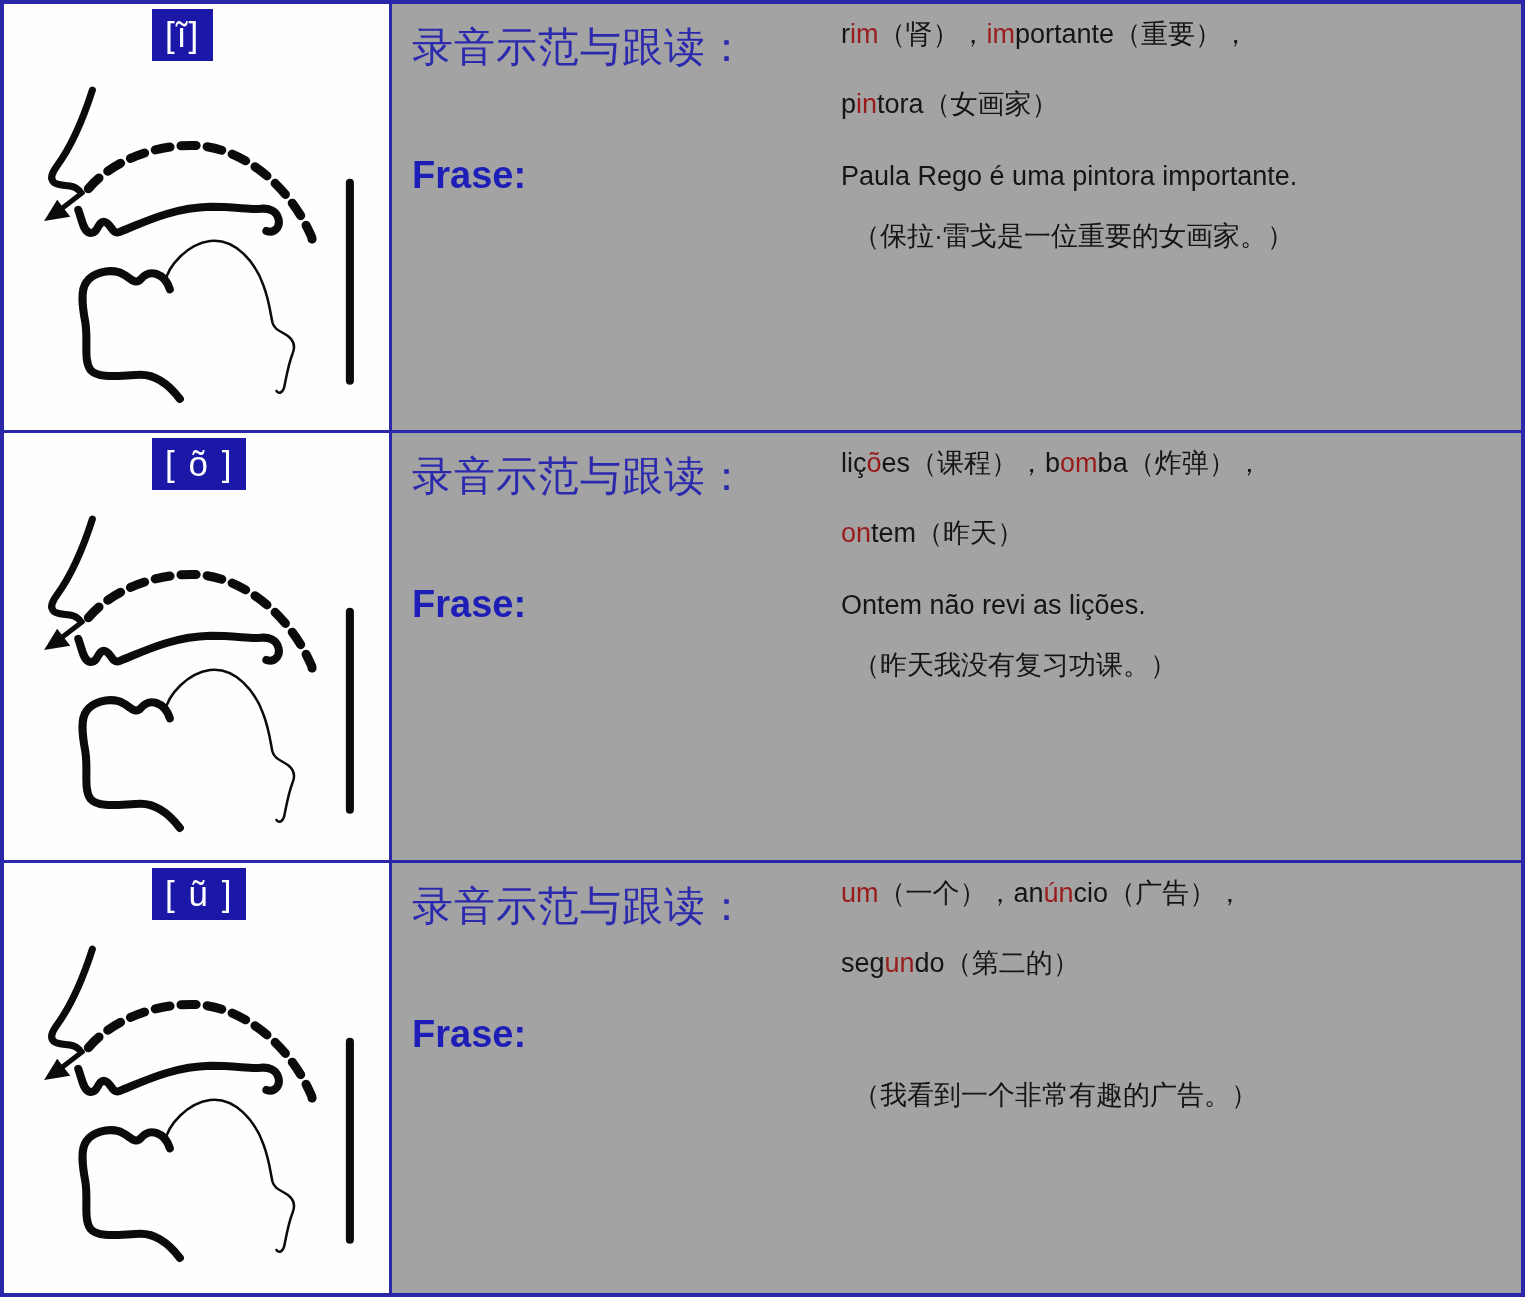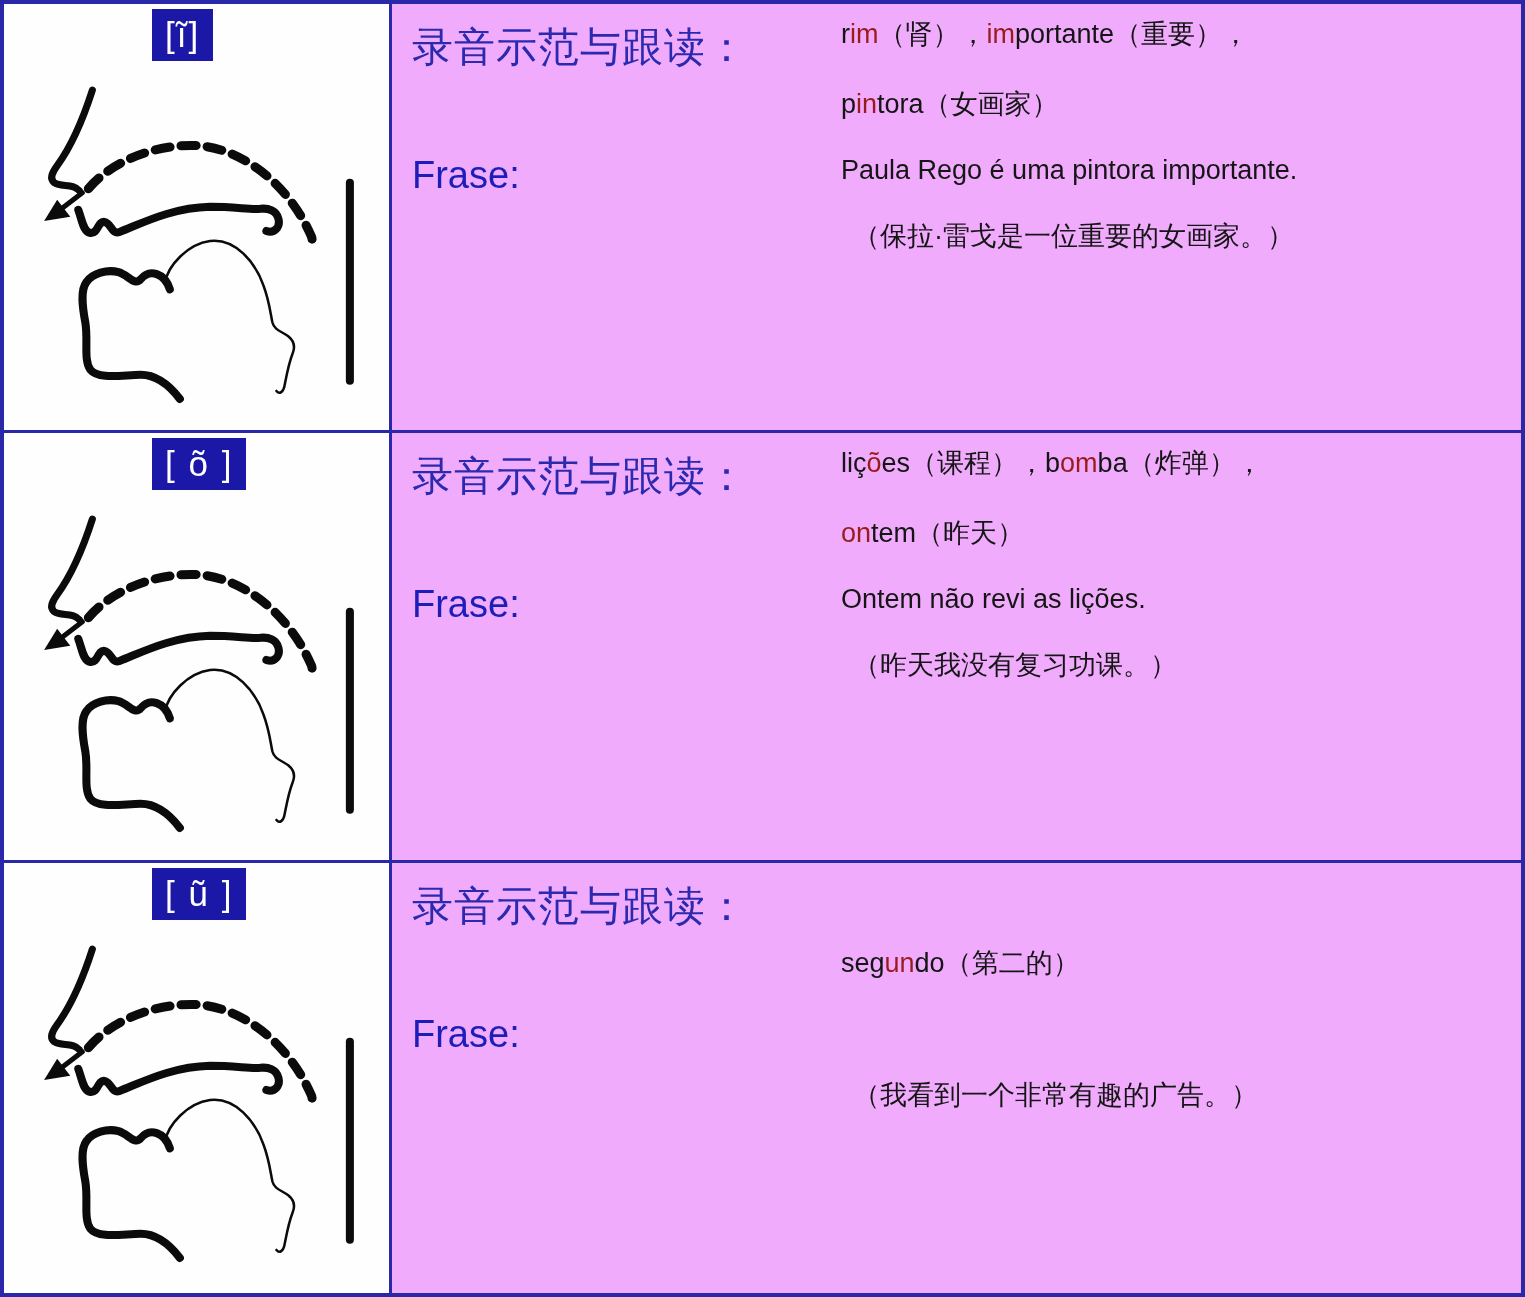--- a/index.html
+++ b/index.html
@@ -38,7 +38,7 @@
   .cell-right{
     position:relative;
     flex:1;
-    background:#f0abfc;
+    background:#a3a3a3;
   }
   .badge{
     position:absolute;

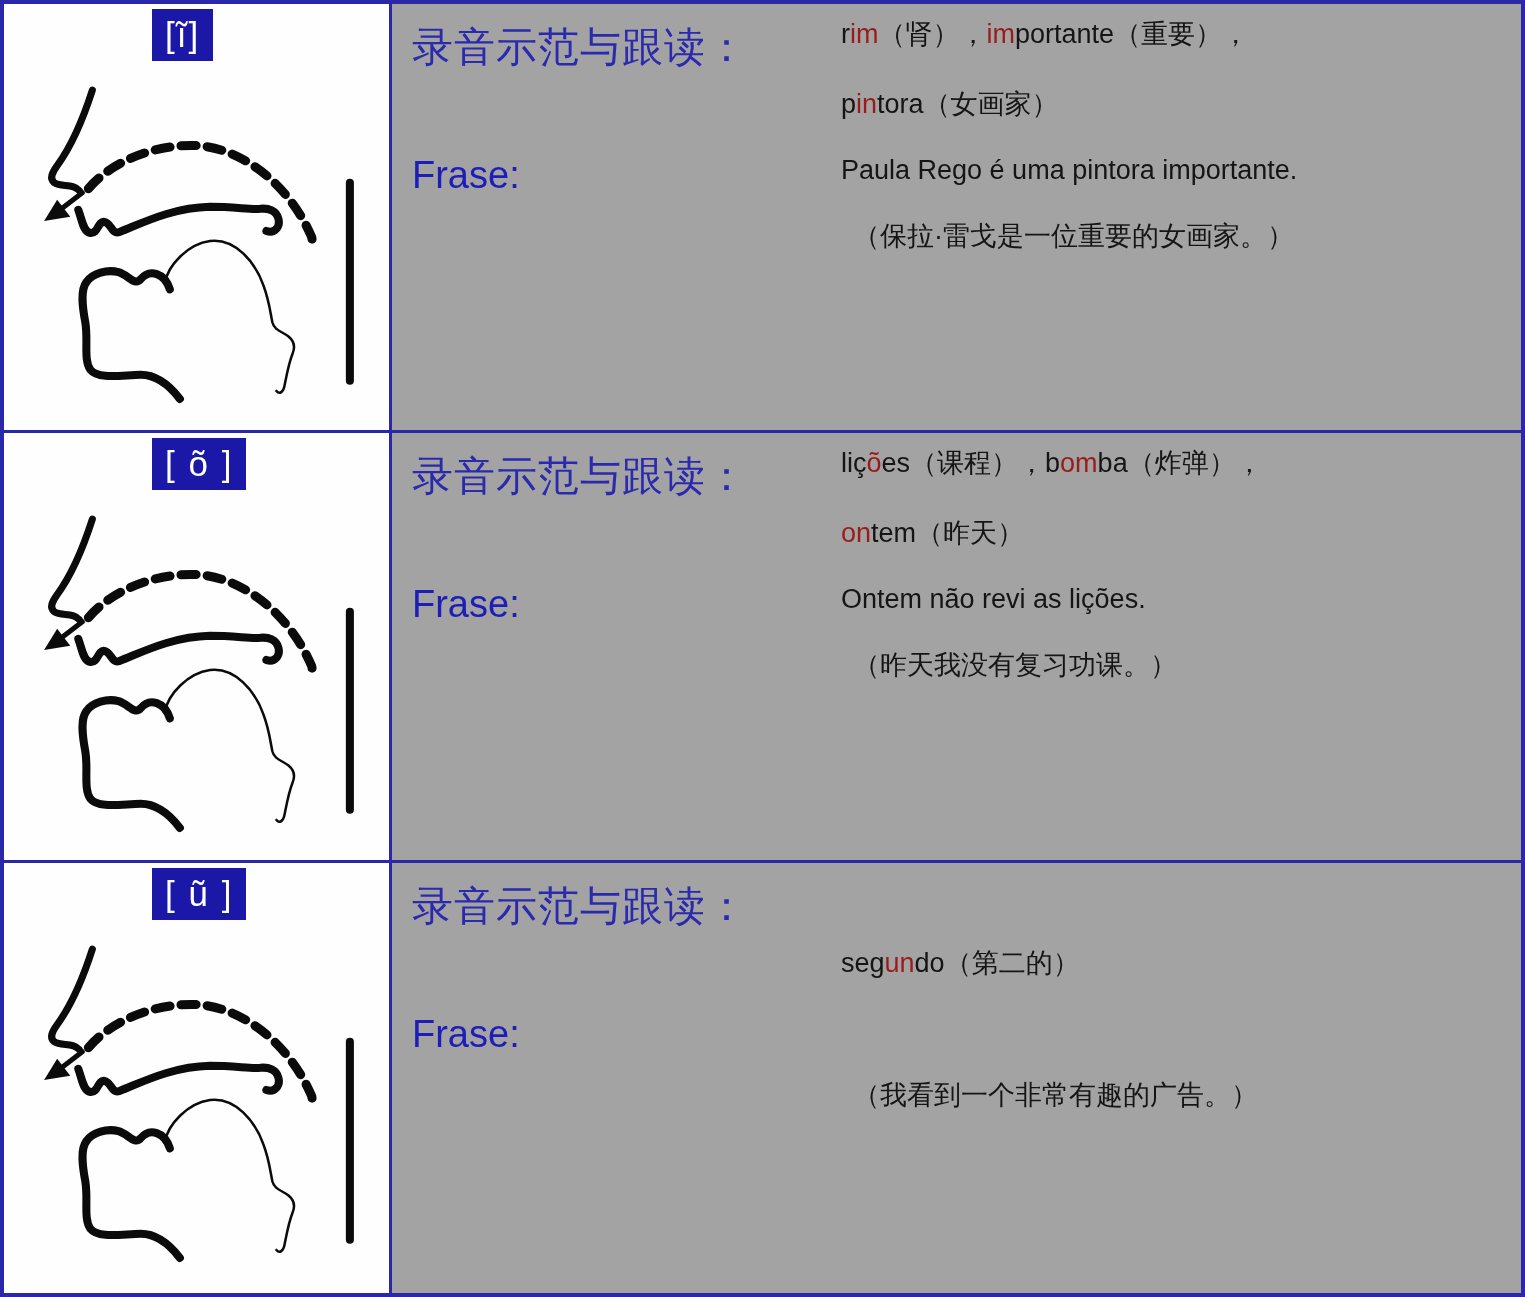--- a/index.html
+++ b/index.html
@@ -68,7 +68,7 @@
     position:absolute;
     left:20px;top:150px;
     font-size:38px;
-    font-weight:normal;
+    font-weight:bold;
     color:var(--frase-blue);
   }
   .txt{

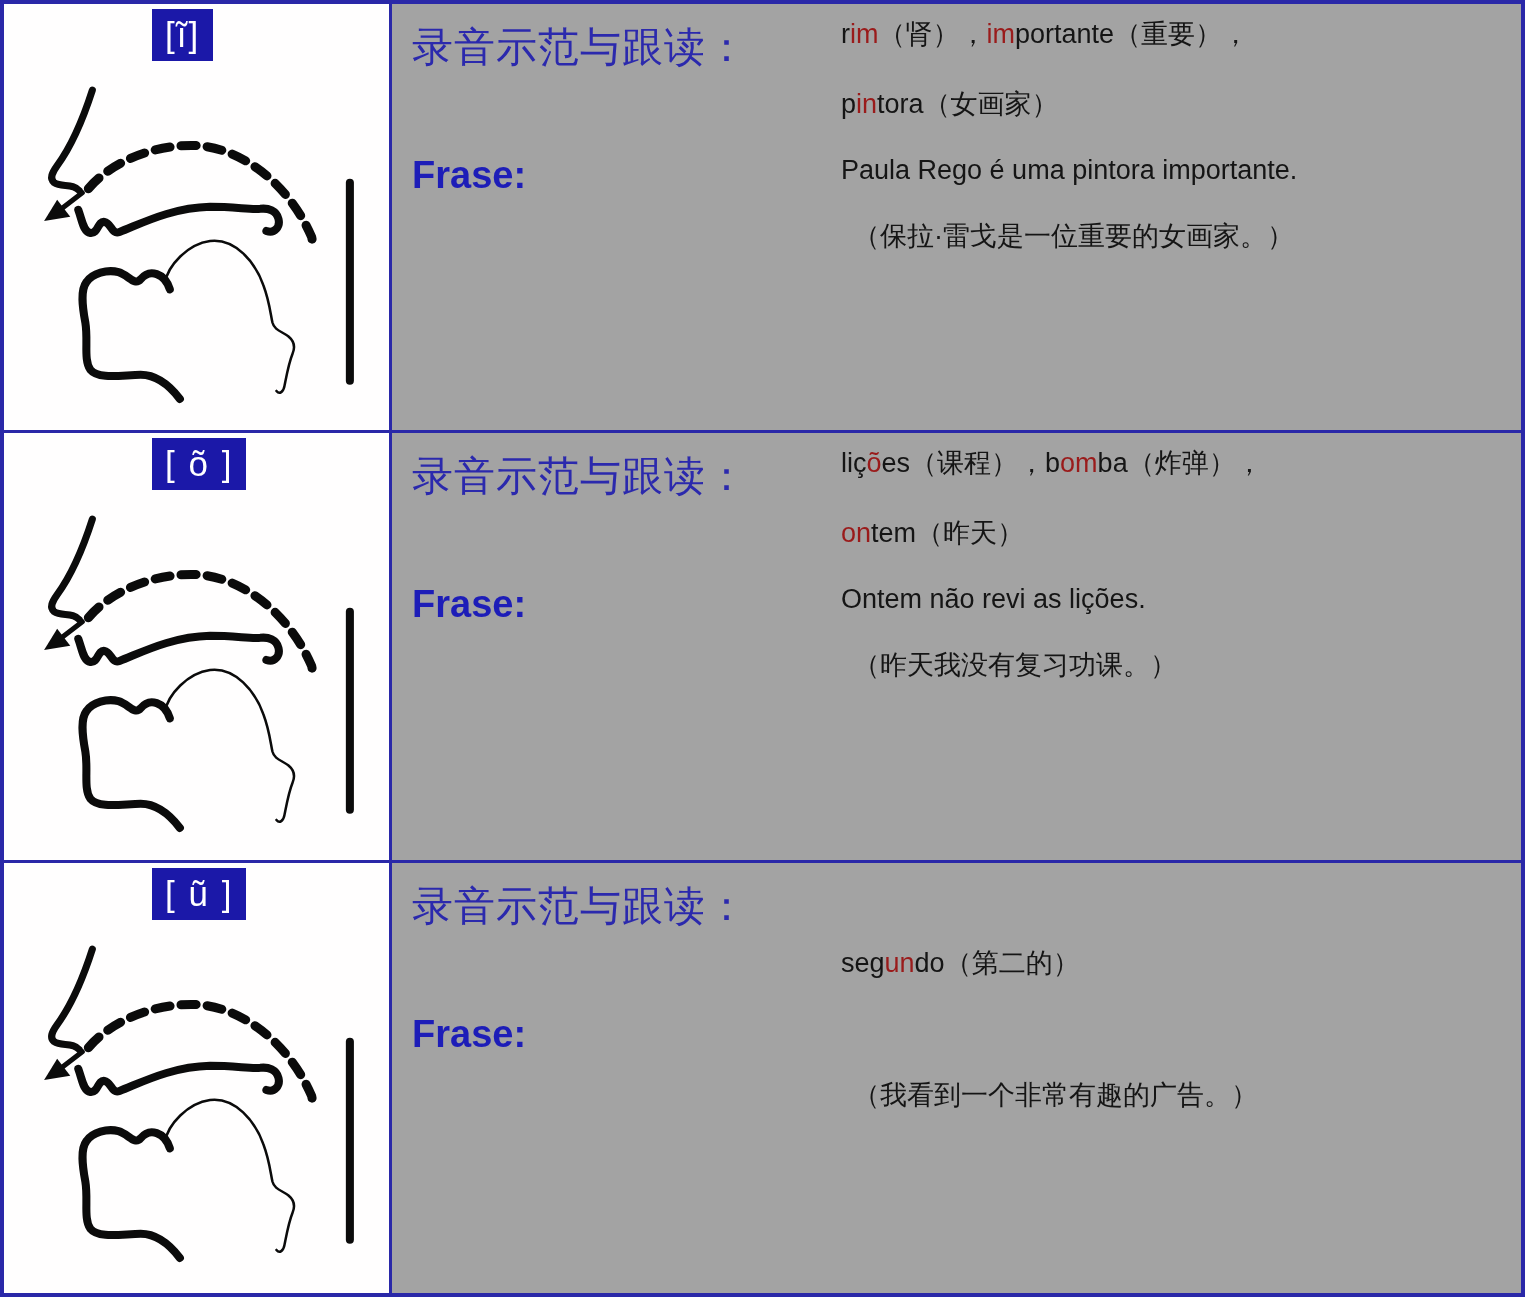--- a/index.html
+++ b/index.html
@@ -81,7 +81,7 @@
   }
   .words1{top:14px;}
   .words2{top:84px;text-align:center;}
-  .sentence{top:150px;}
+  .sentence{top:156px;}
   .translation{top:216px;margin-left:12px;}
   .seg-k{color:var(--ink);}
   .seg-r{color:var(--red);}

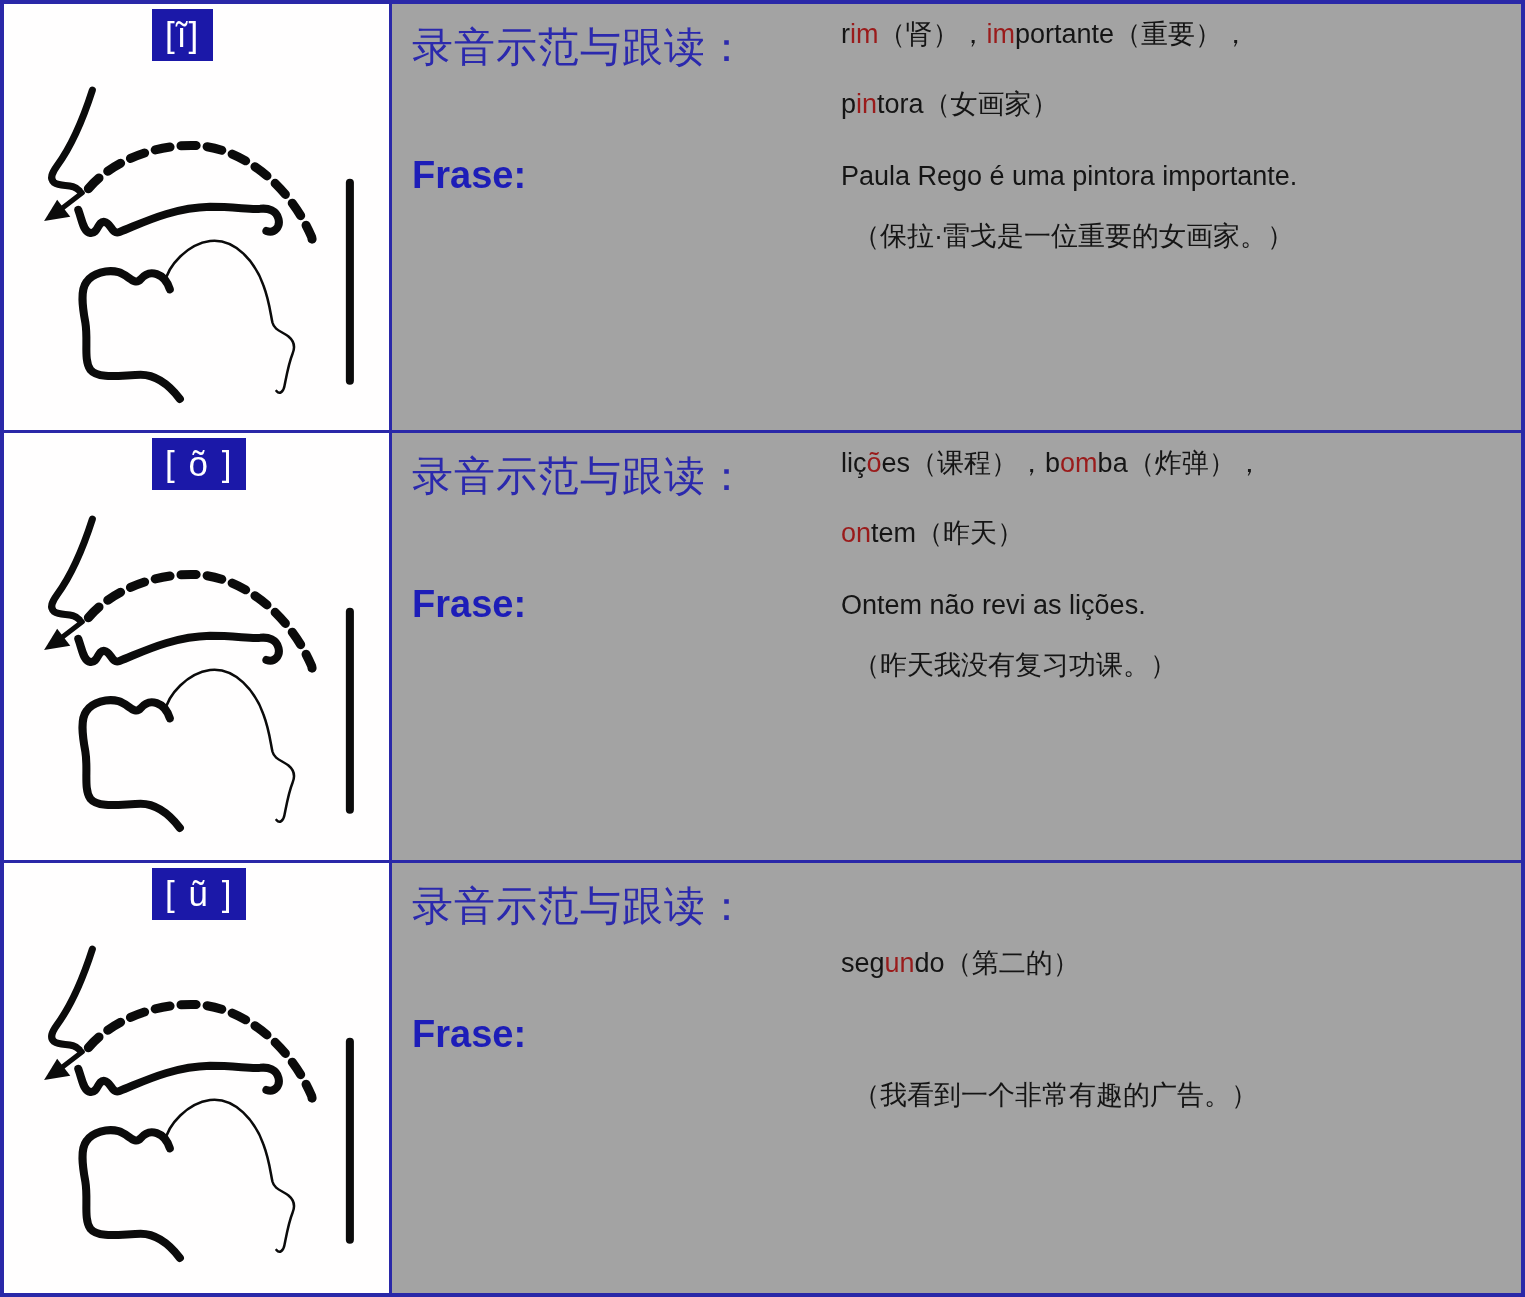--- a/index.html
+++ b/index.html
@@ -164,6 +164,7 @@
     <div class="cell-right">
       <div class="lbl-listen">录音示范与跟读：</div>
       <div class="lbl-frase">Frase:</div>
+      <div class="txt words1"><span class="seg-r">um</span><span class="seg-k">（一个），</span><span class="seg-k">an</span><span class="seg-r">ún</span><span class="seg-k">cio</span><span class="seg-k">（广告），</span></div>
       <div class="txt words2"><span class="seg-k">seg</span><span class="seg-r">un</span><span class="seg-k">do</span><span class="seg-k">（第二的）</span></div>
       <div class="txt translation">（我看到一个非常有趣的广告。）</div>
     </div>

